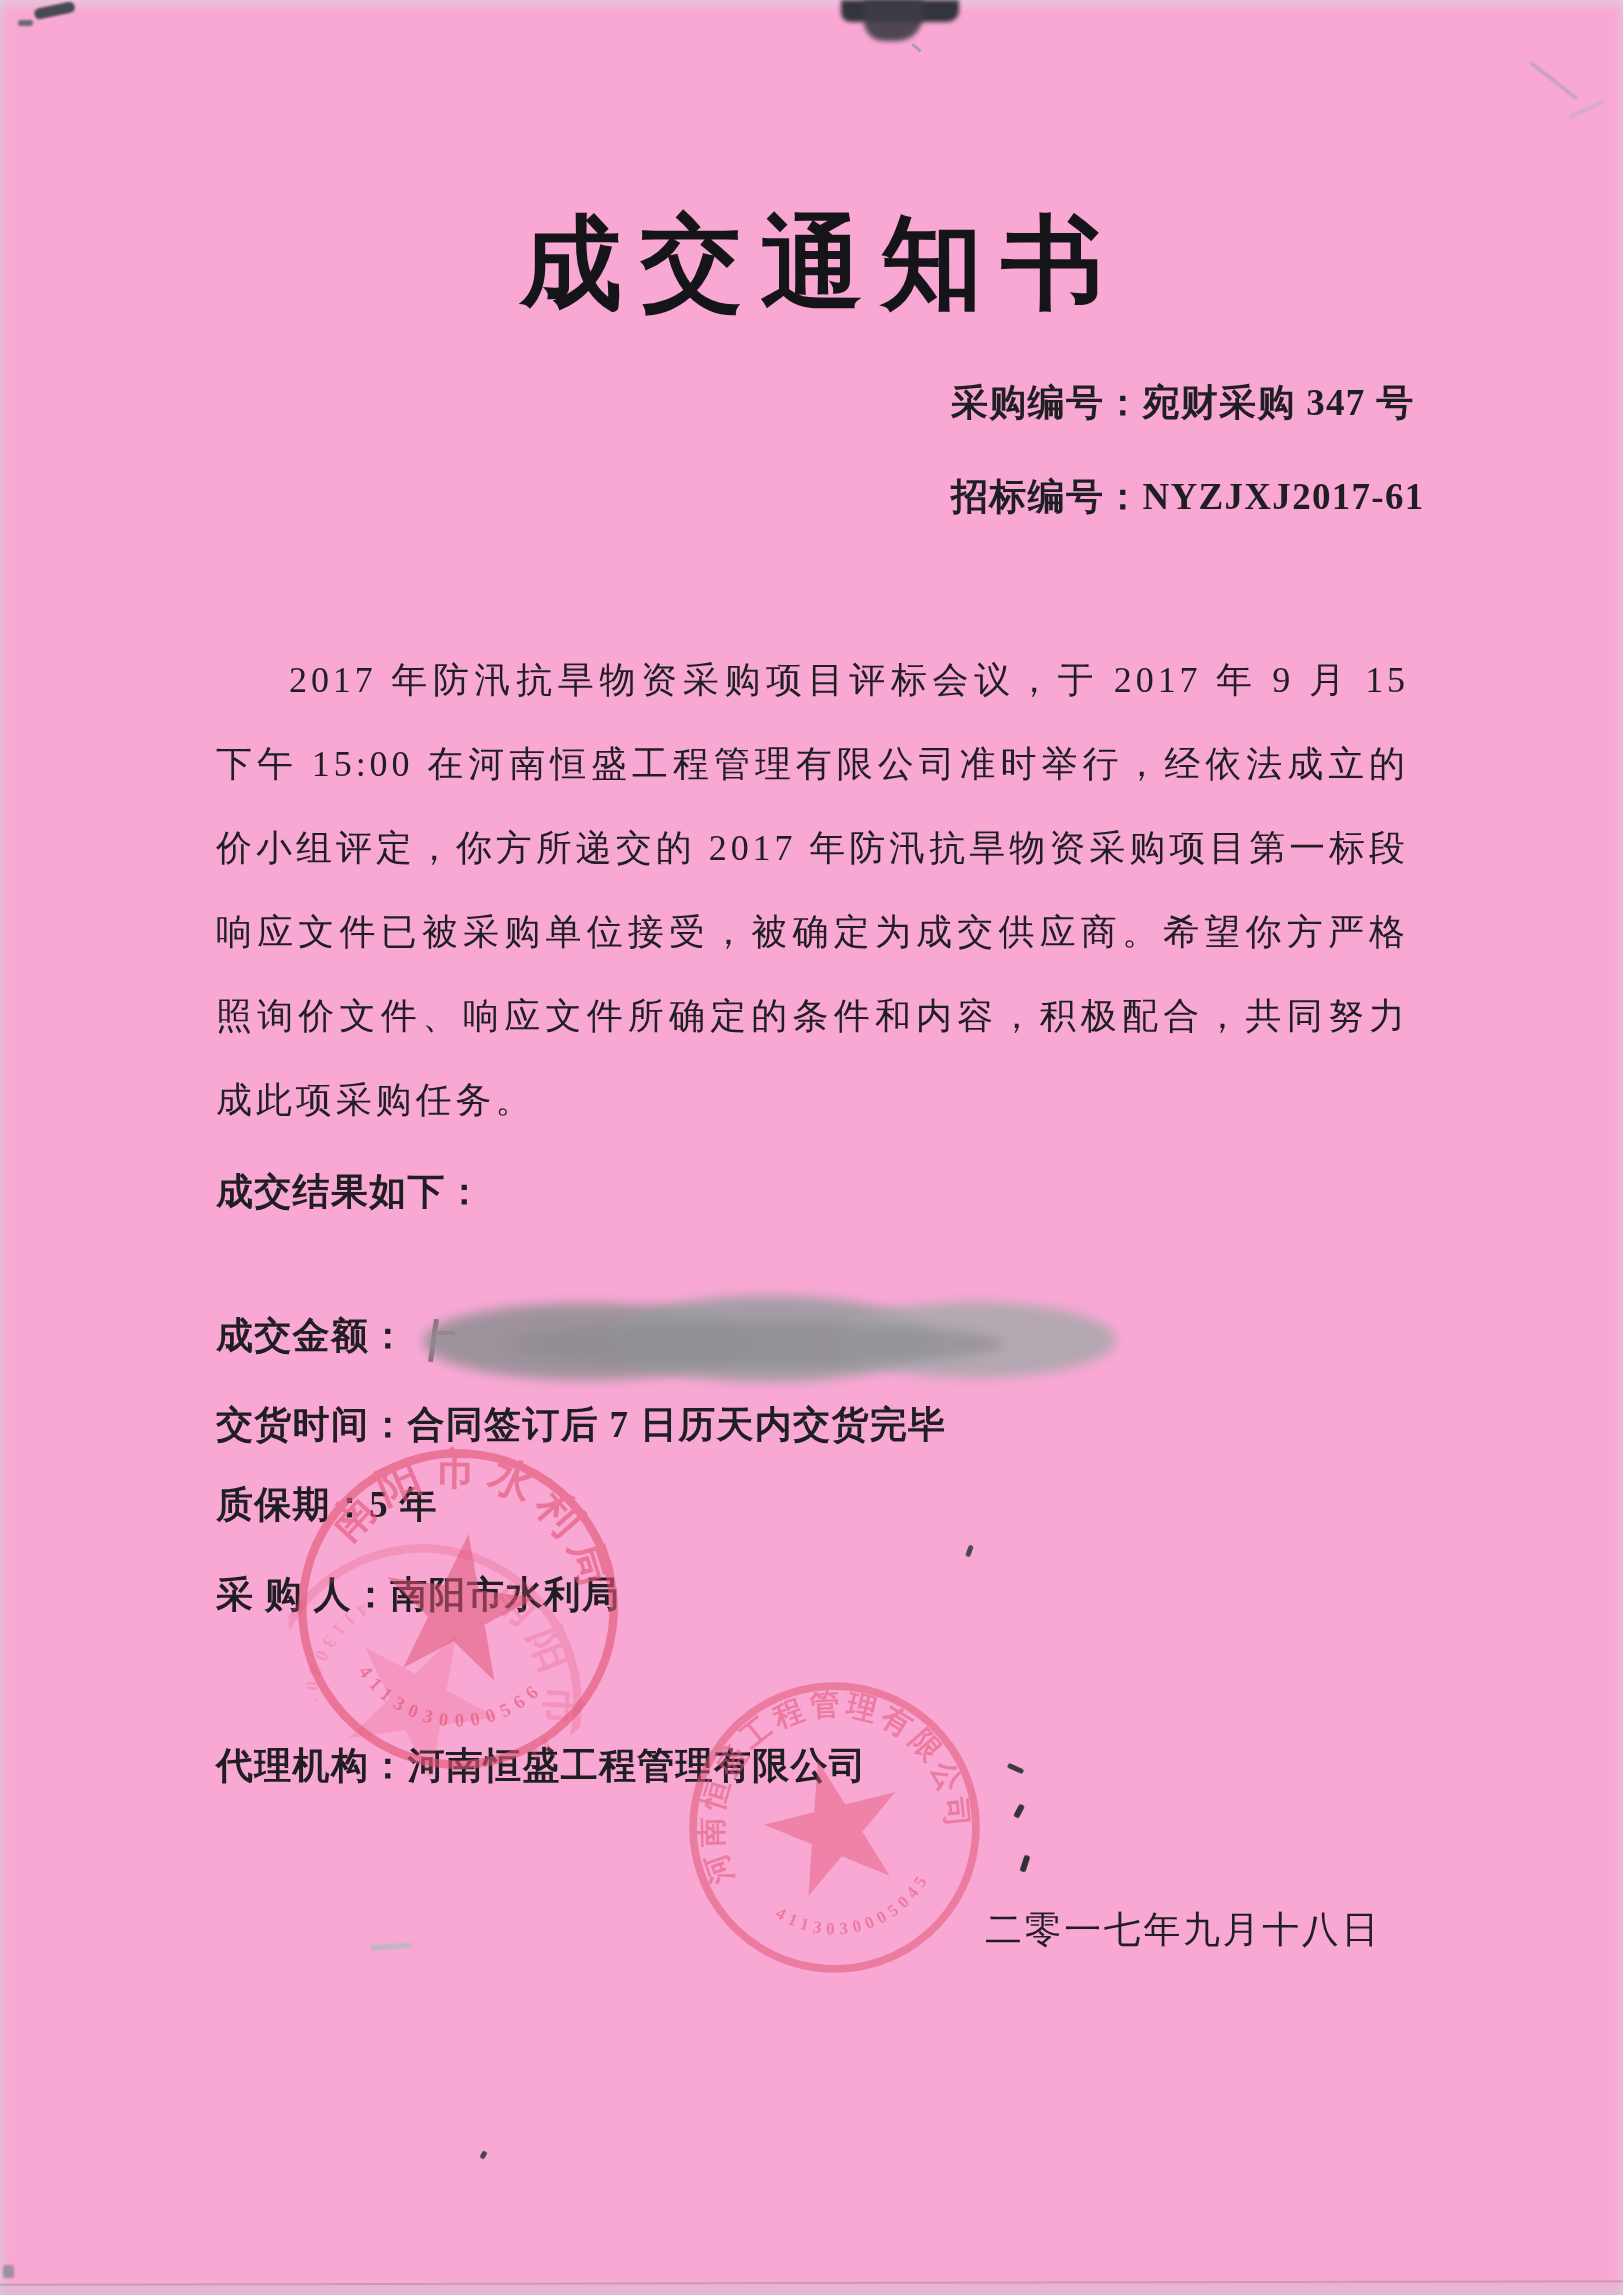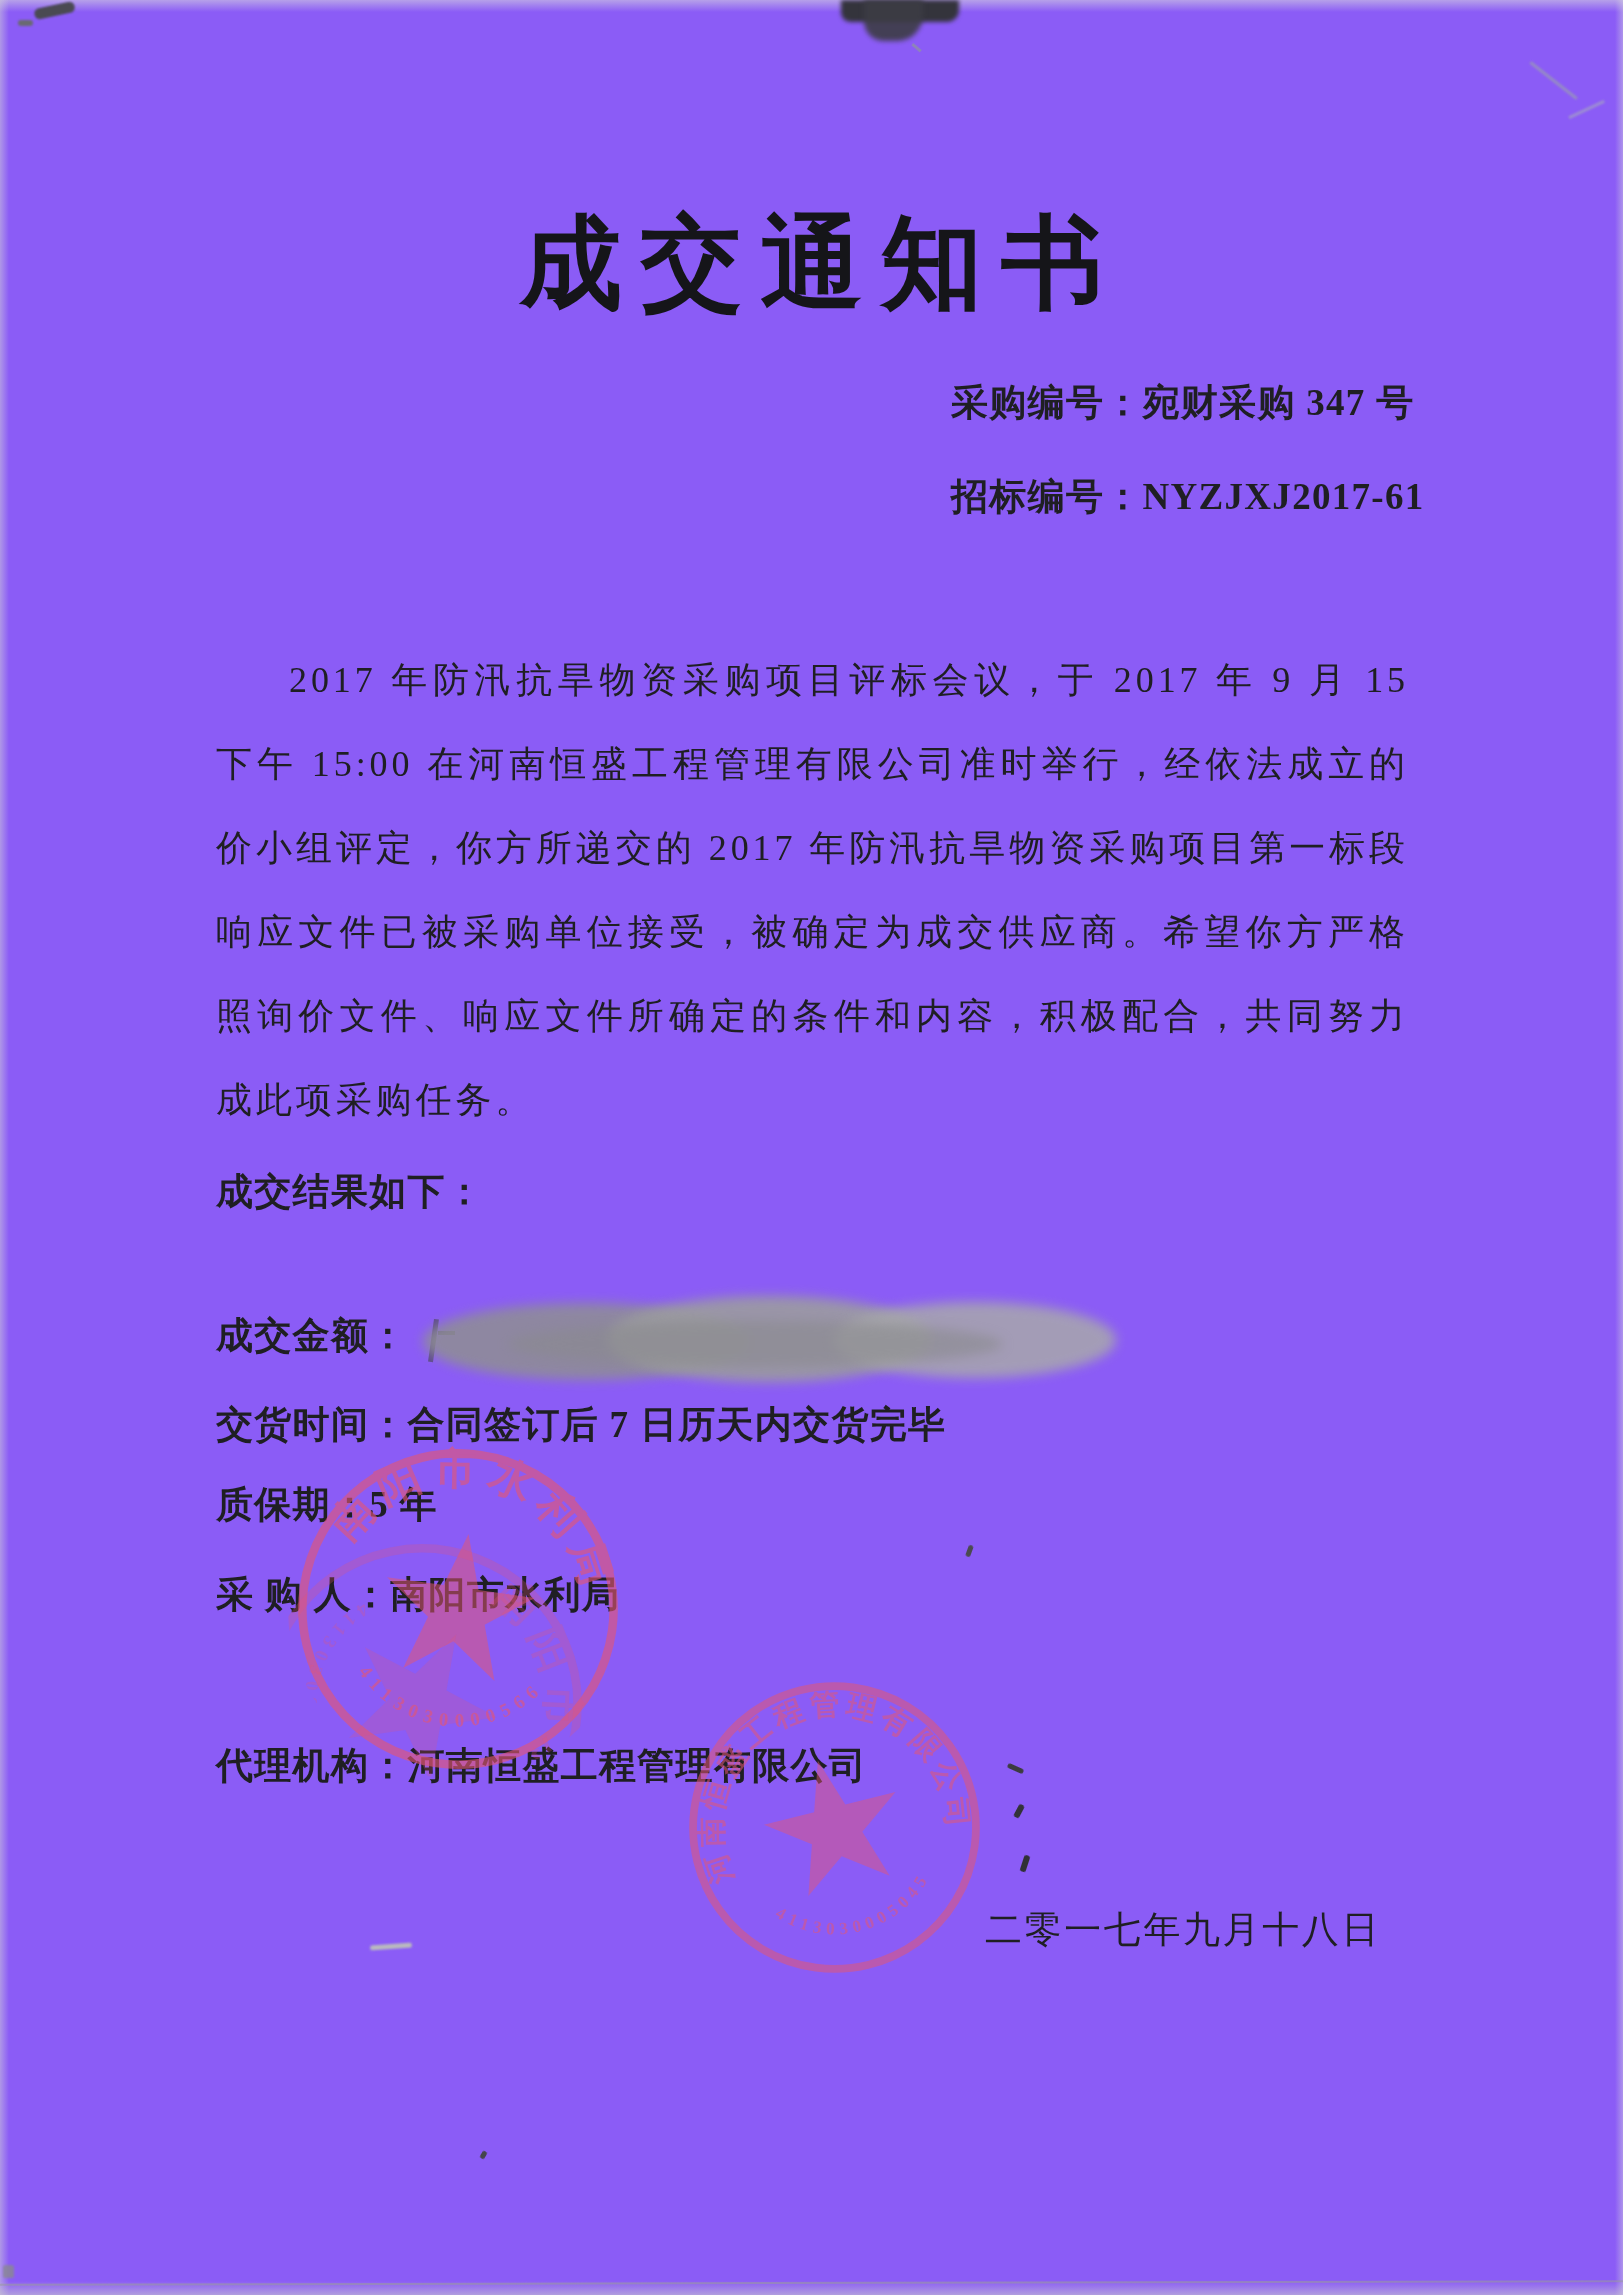--- a/index.html
+++ b/index.html
@@ -7,7 +7,7 @@
     position:relative;
     width:1623px;height:2295px;
     margin:0 auto;
-    background:#8b5cf6;
+    background:#f9a8d4;
     overflow:hidden;
     font-family:"Liberation Serif","DejaVu Serif",serif;
     color:#1f1f23;

